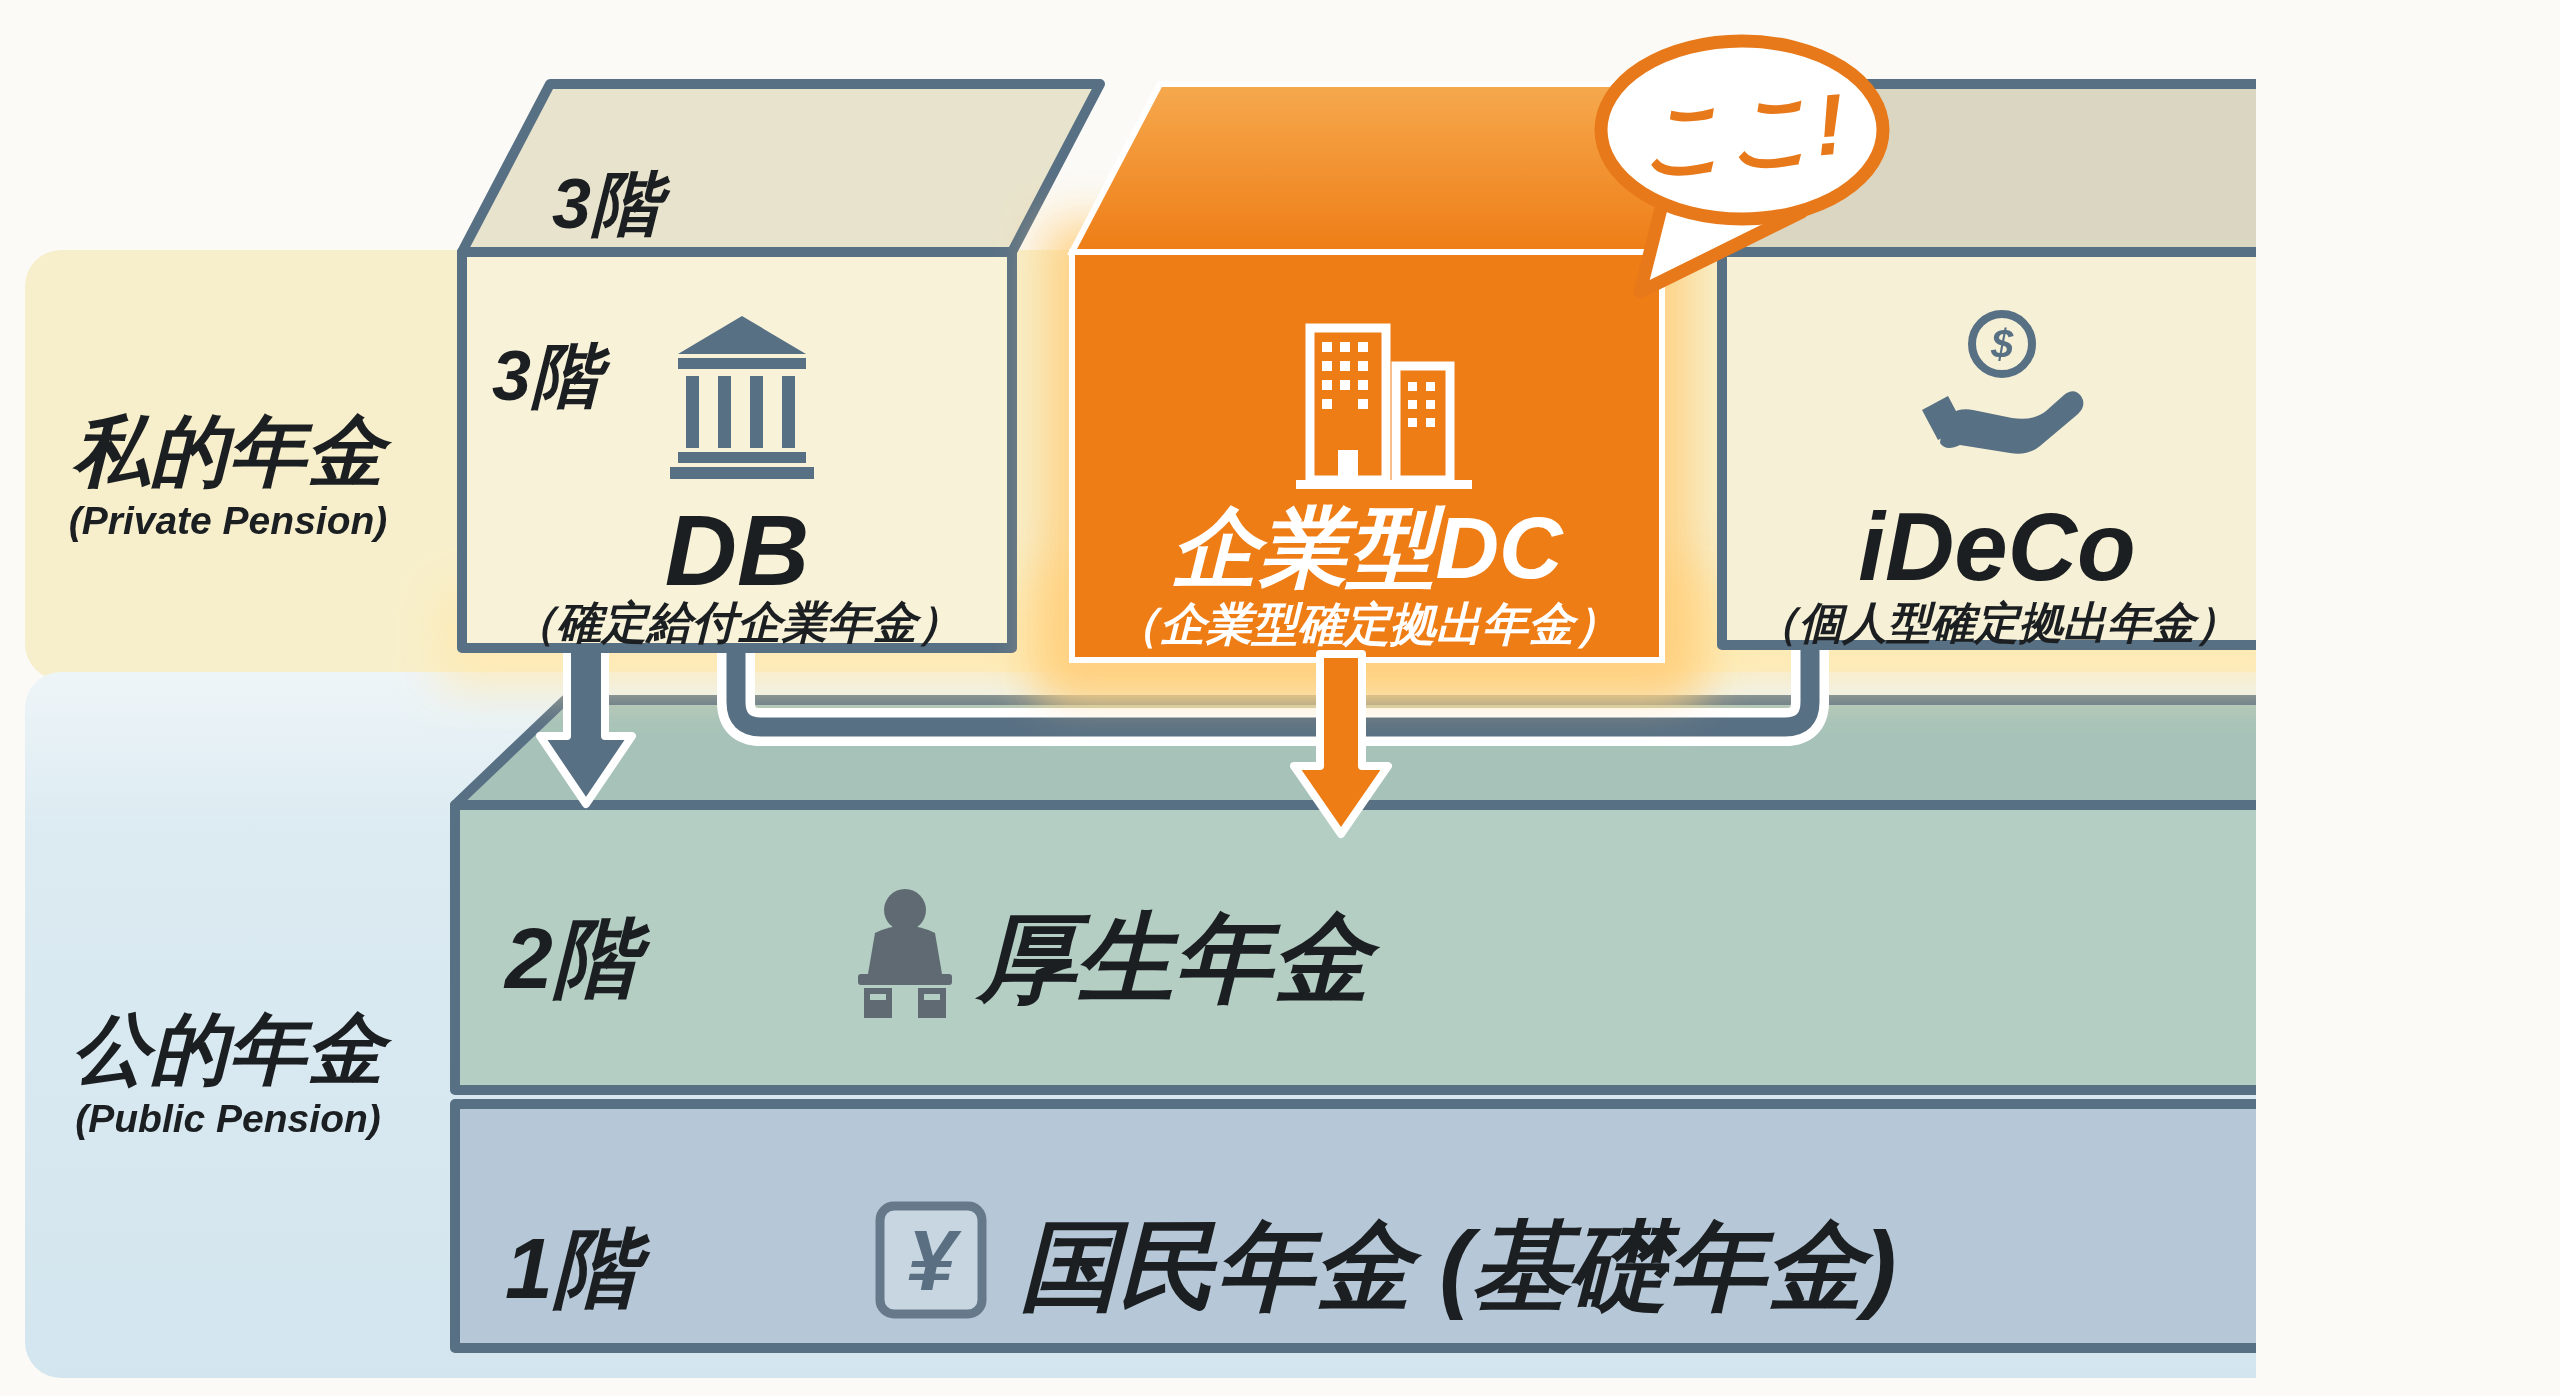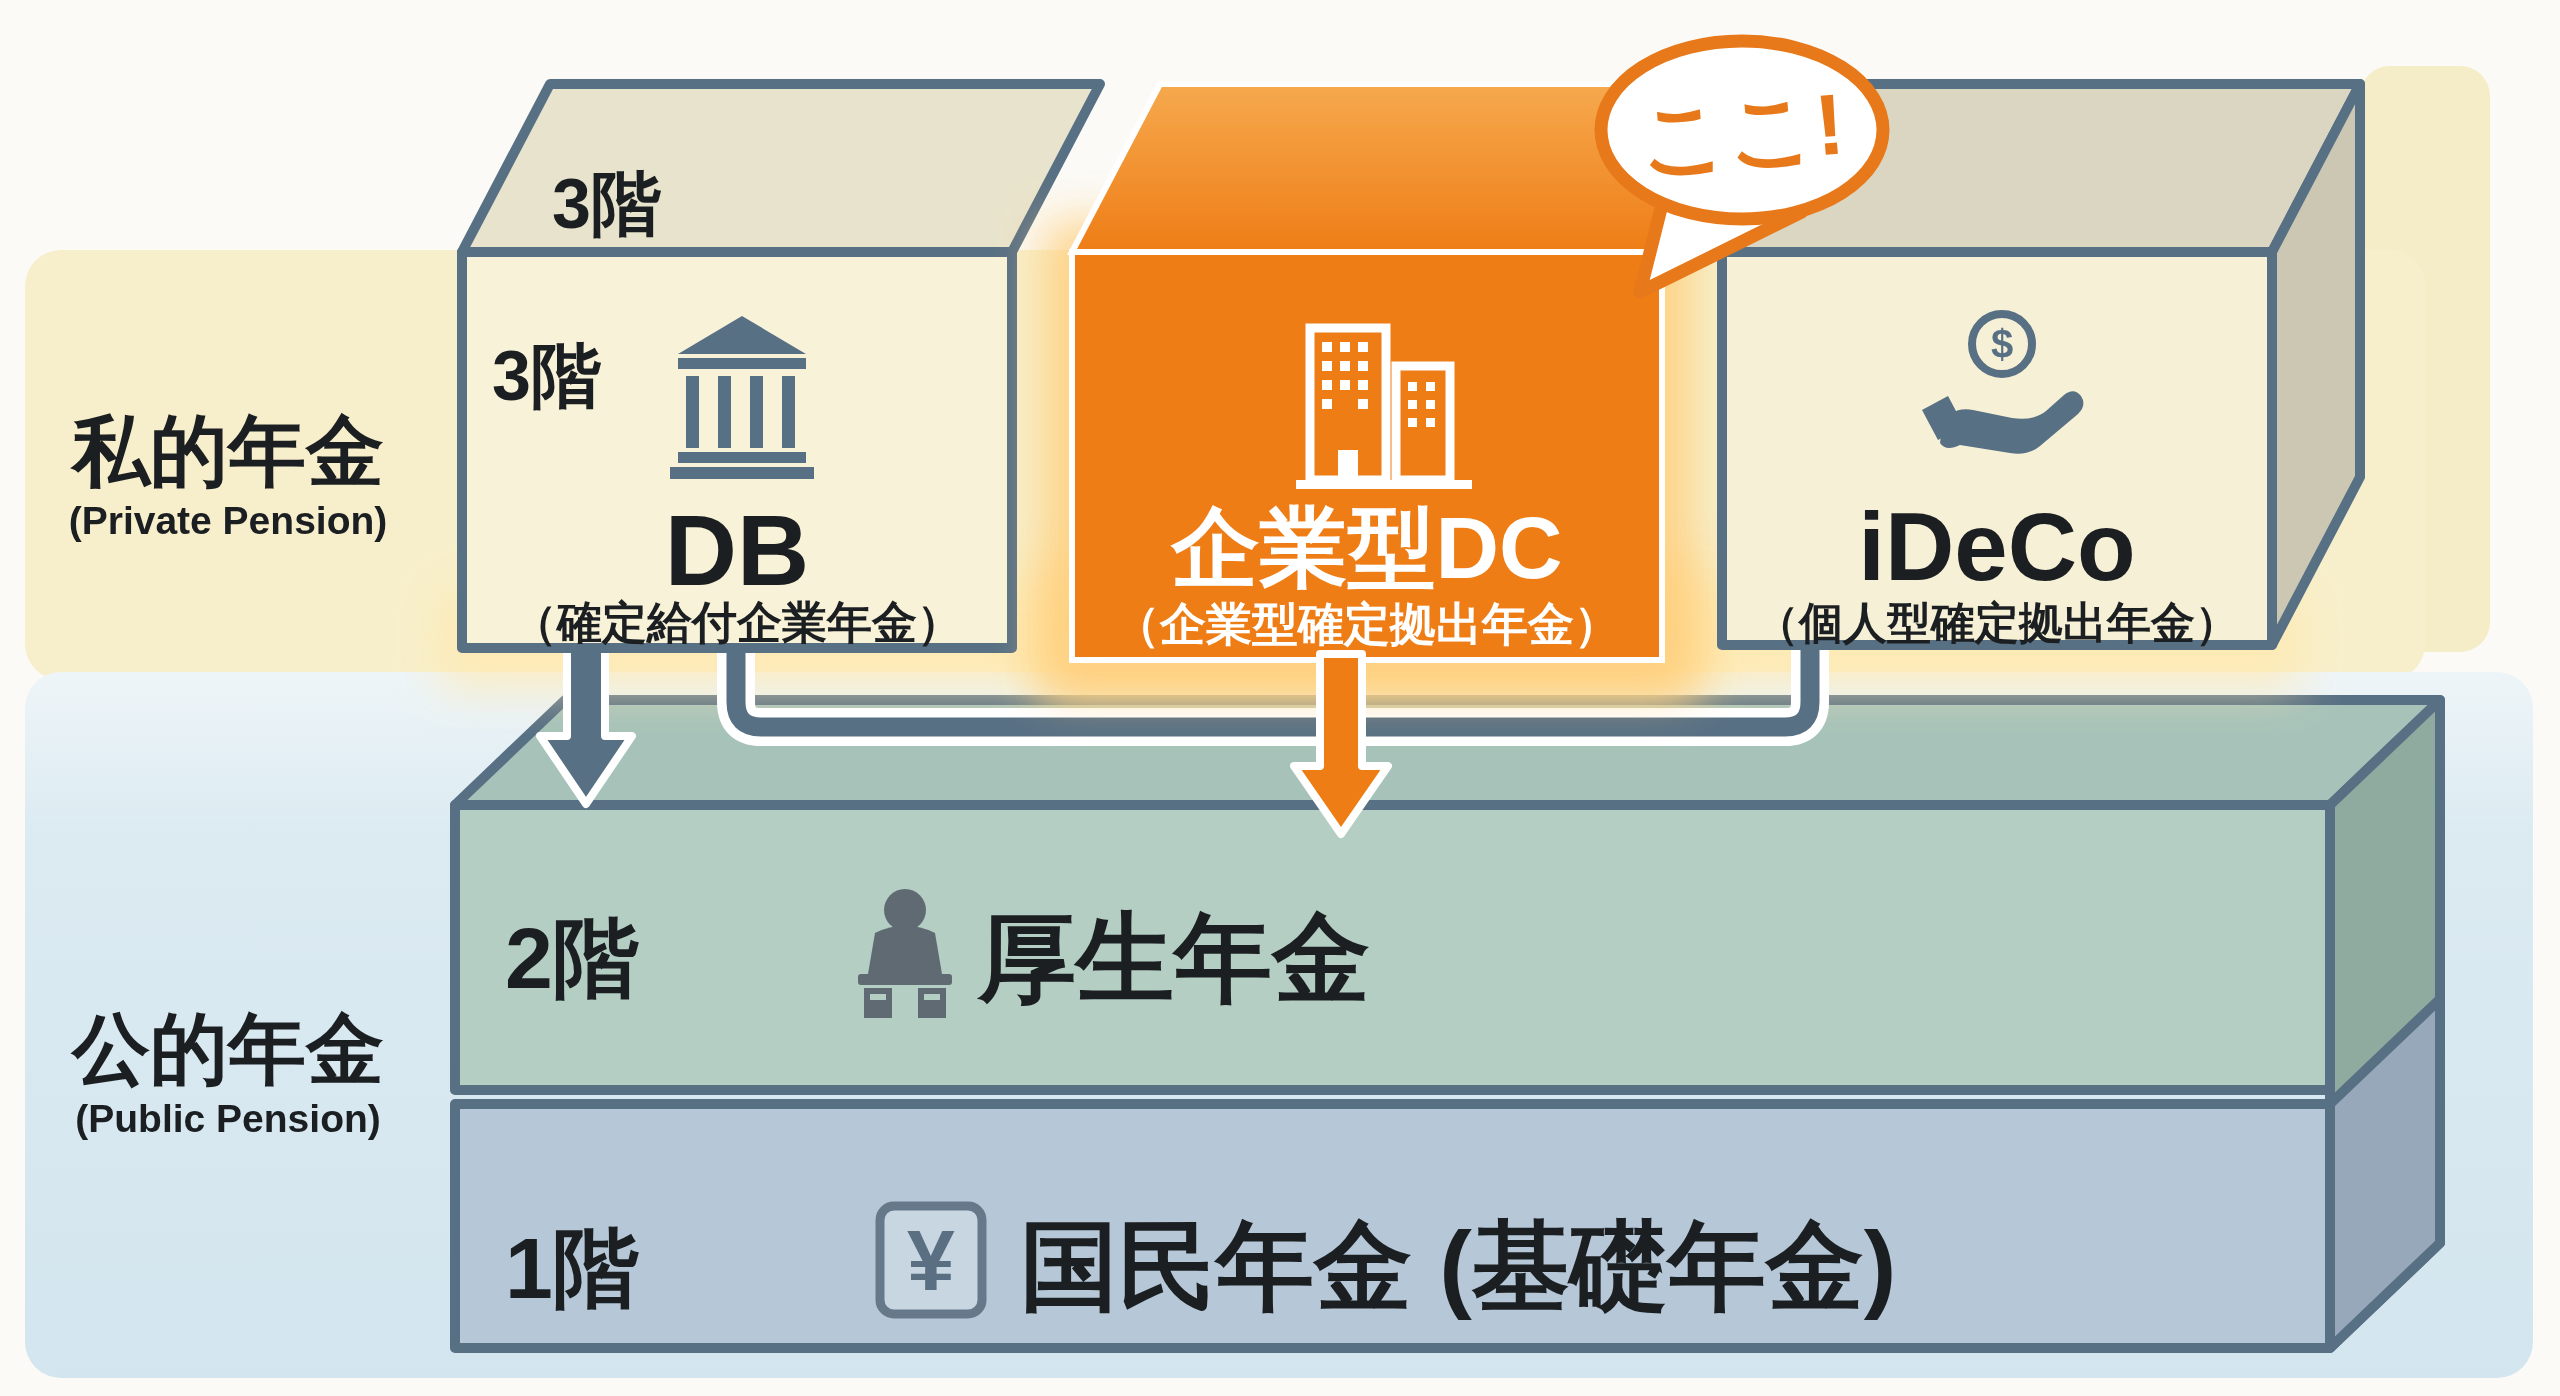--- a/index.html
+++ b/index.html
@@ -3,7 +3,7 @@
 <meta charset="utf-8">
 <style>
   html,body{margin:0;padding:0;background:#fbfaf6;}
-  .stage{width:2560px;height:1396px;position:relative;overflow:hidden;}
+  .stage{width:2256px;height:1396px;position:relative;overflow:hidden;font-style:italic;}
   svg{display:block;}
   text{font-family:"Liberation Sans","DejaVu Sans",sans-serif;}
   .jp-bold{font-weight:700;}

